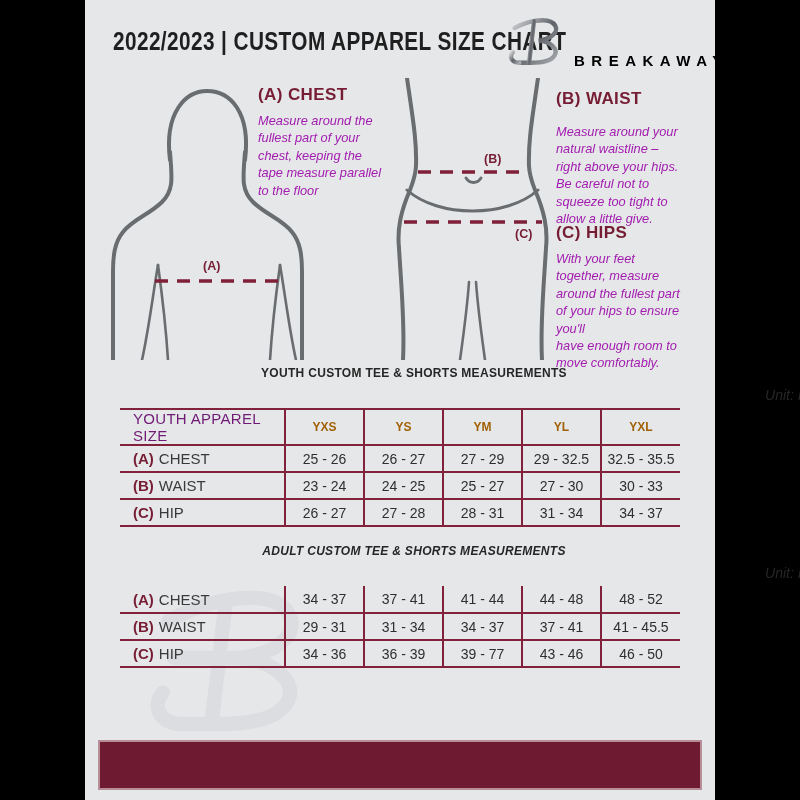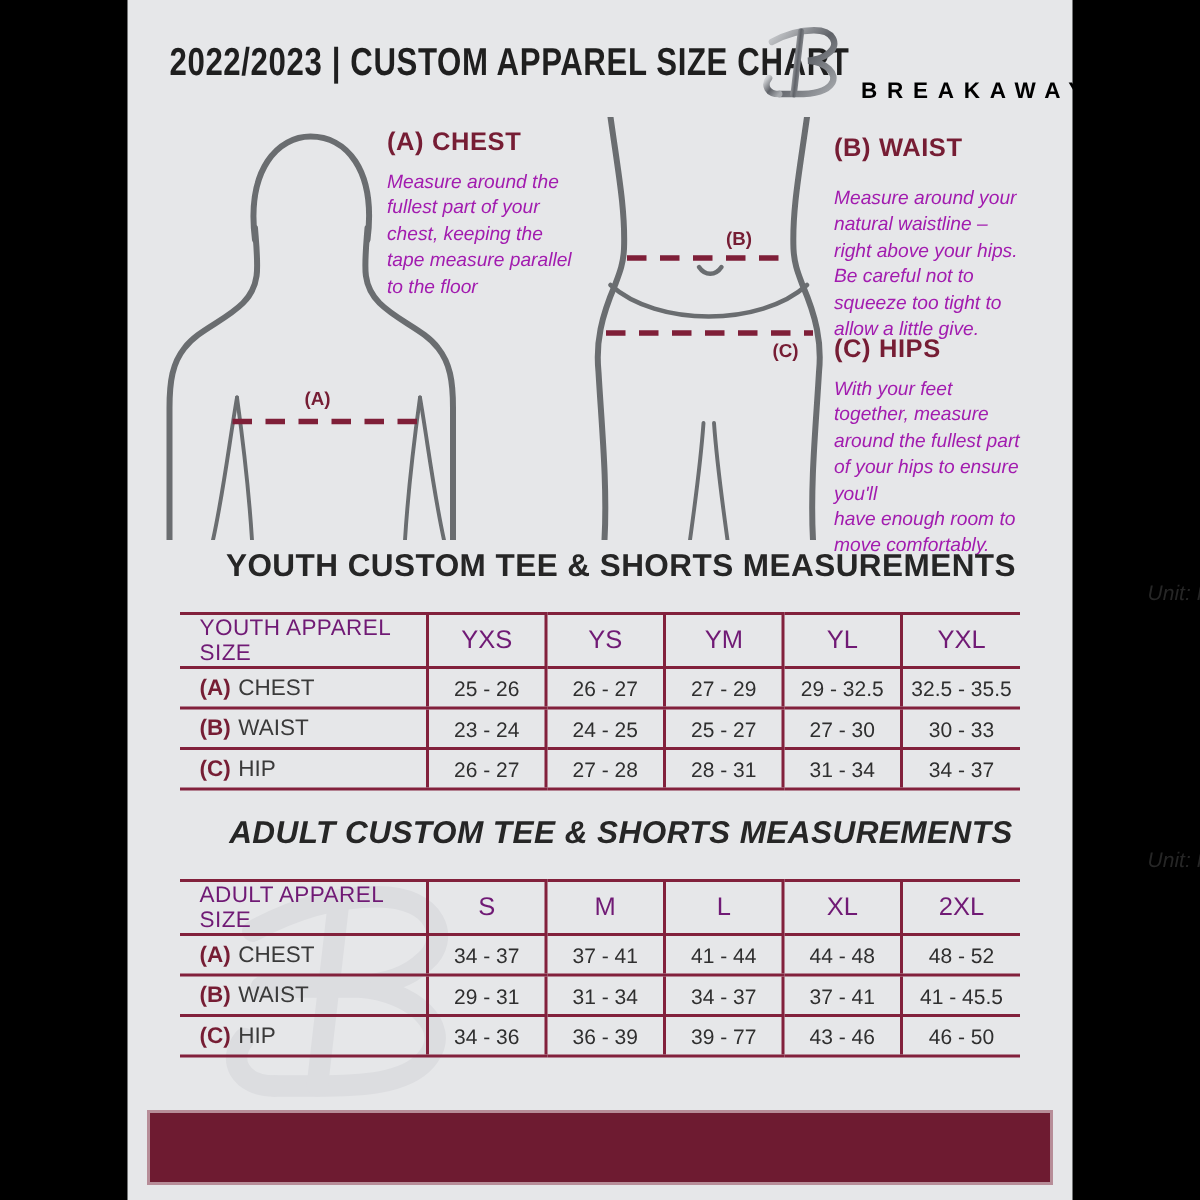--- a/index.html
+++ b/index.html
@@ -37,7 +37,7 @@
   #mg-head-c{left:471px;top:223px;} #mg-desc-c{left:471px;top:250px;width:135px;}
 
   
-  .tbl-title{position:absolute;left:0;width:630px;text-align:center;font-size:21px;font-weight:700;
+  .tbl-title{position:absolute;left:0;width:630px;text-align:center;font-size:12px;font-weight:700;
     color:#262626;letter-spacing:.3px;padding-left:28px;}
   .tbl-unit{position:absolute;left:0;width:754px;text-align:right;font-size:14px;font-style:italic;
     color:#262626;}

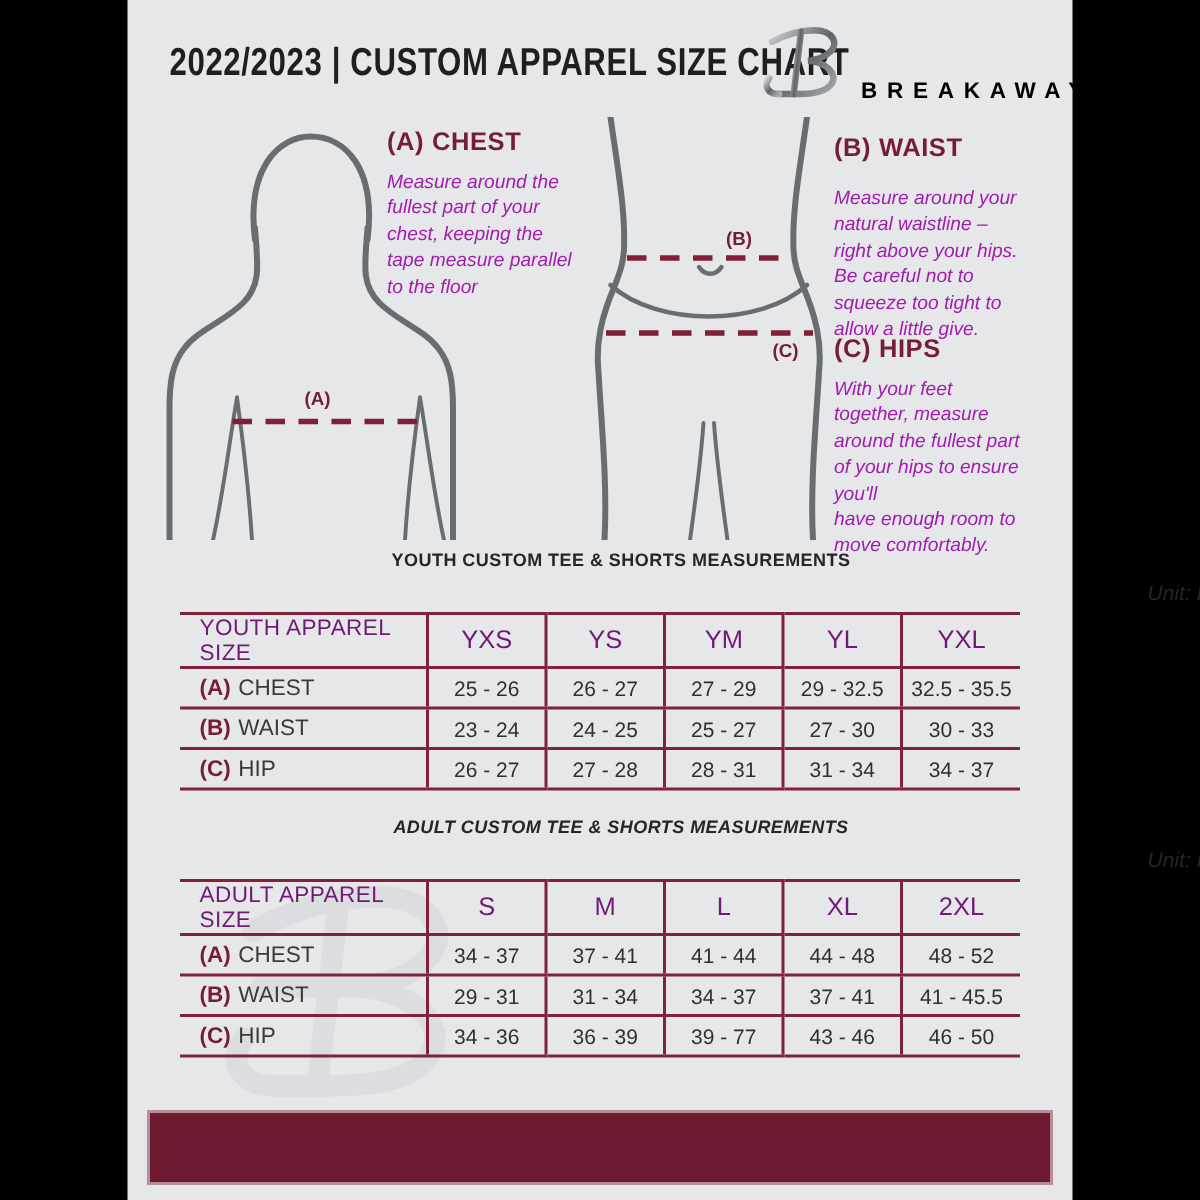--- a/index.html
+++ b/index.html
@@ -48,7 +48,7 @@
   .size-table td + td{border-left:2px solid var(--line);}
   .size-table tr.data-row td{height:27px;}
   .label-head{font-size:15px;color:#701a75;padding-left:13px;letter-spacing:.3px;}
-  .size-head{font-size:17px;font-weight:400;color:#701a75;text-align:center;}
+  .size-head{font-size:12px;font-weight:700;color:#a16207;text-align:center;}
   .label-cell{padding-left:13px;font-size:15px;color:#3a3a3a;}
   .label-cell .pfx{color:var(--maroon);font-weight:700;margin-right:5px;}
   .val{font-size:14px;color:#2f2f2f;text-align:center;}

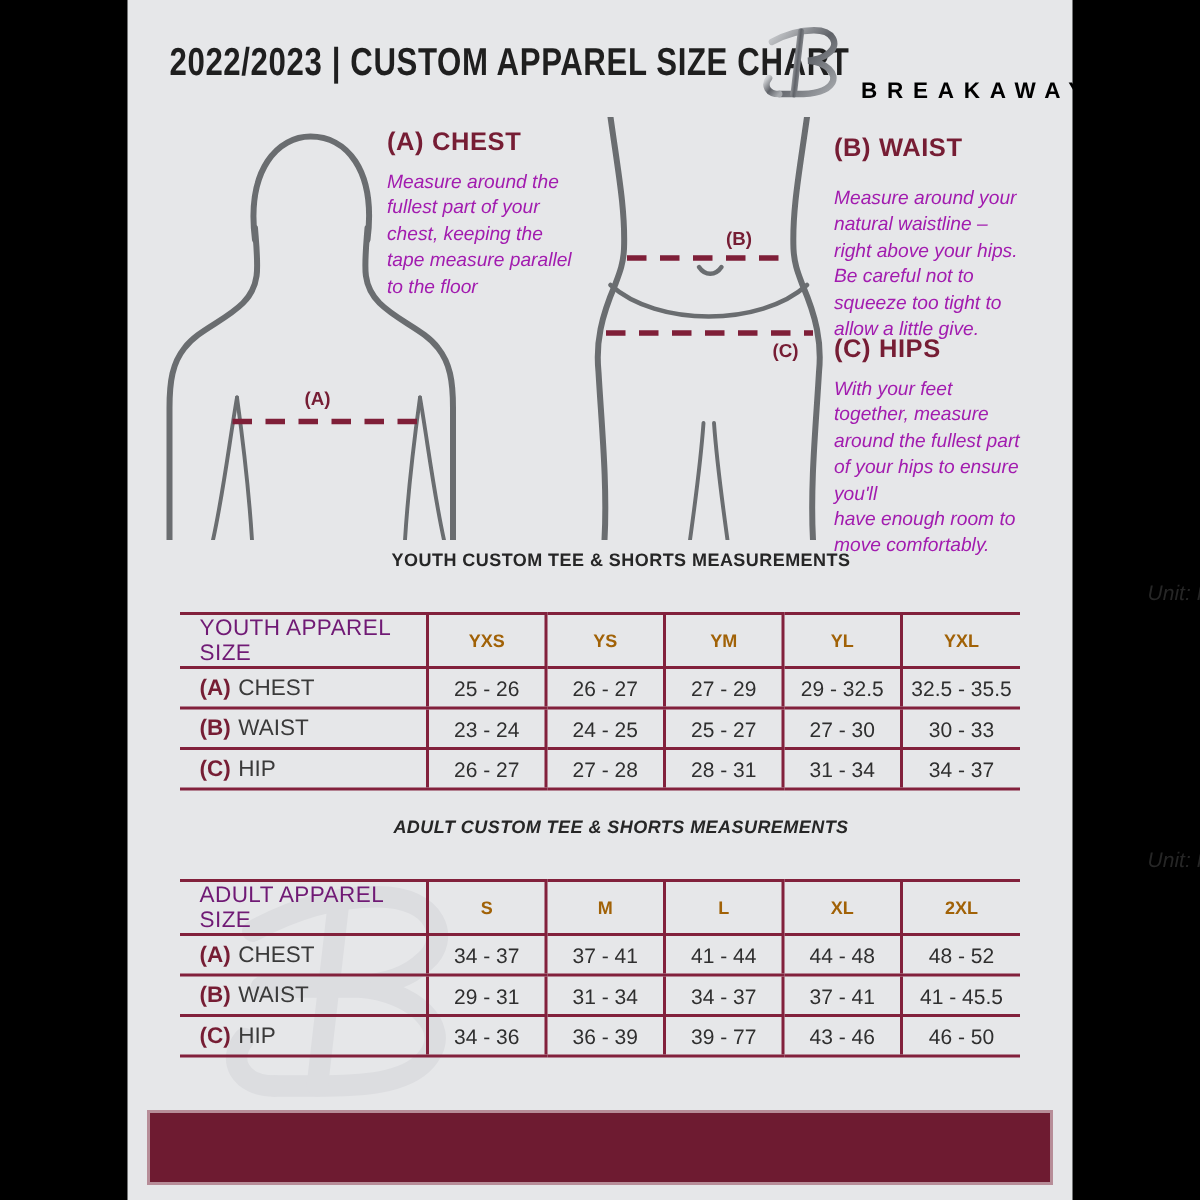--- a/index.html
+++ b/index.html
@@ -206,14 +206,6 @@
           <col class="cn">
         </colgroup>
       <tbody>
-          <tr class="head-row">
-        <td class="label-head">ADULT APPAREL SIZE</td>
-        <td class="size-head">S</td>
-        <td class="size-head">M</td>
-        <td class="size-head">L</td>
-        <td class="size-head">XL</td>
-        <td class="size-head">2XL</td>
-      </tr>
       <tr class="data-row">
         <td class="label-cell"><span class="pfx">(A)</span><span>CHEST</span></td>
         <td class="val">34 - 37</td>

